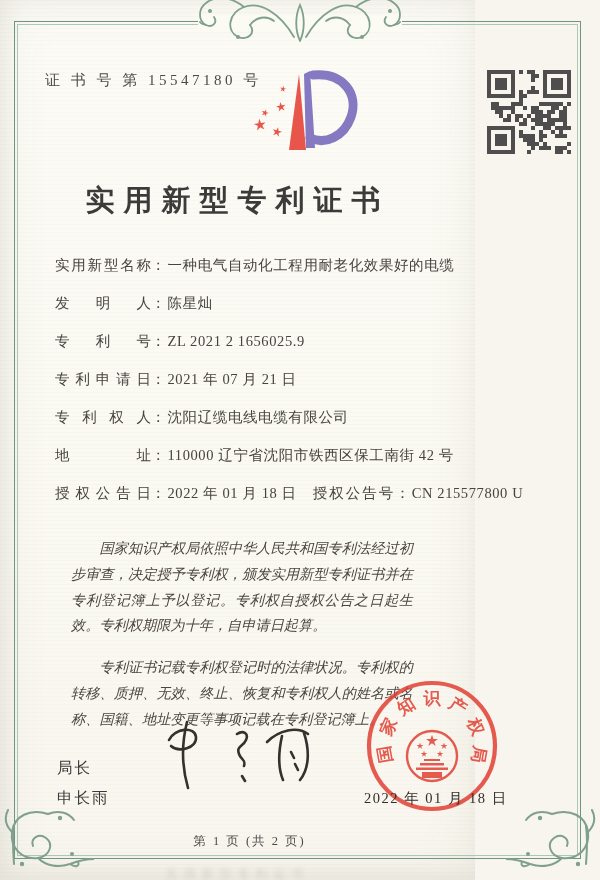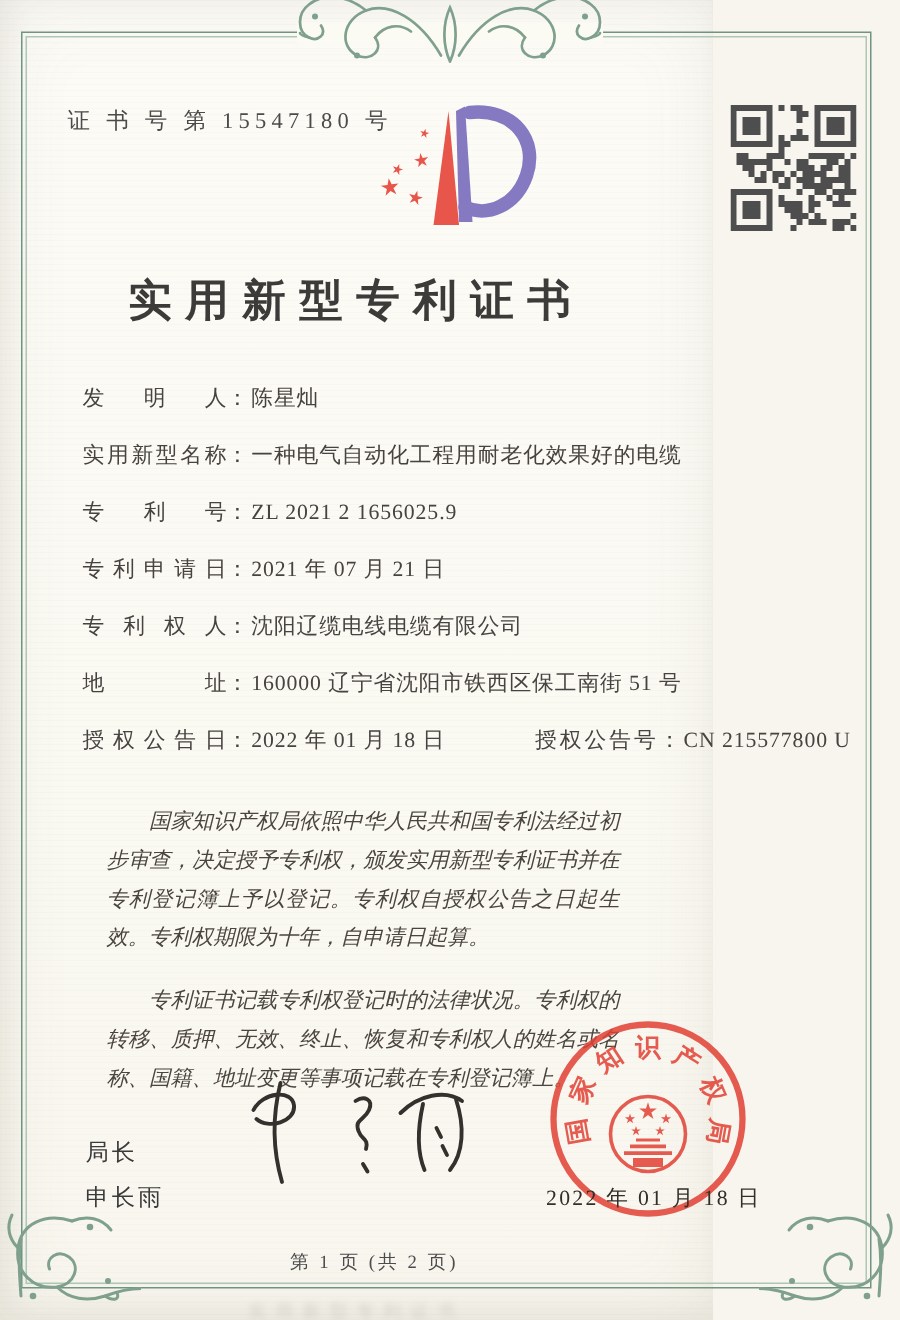--- a/index.html
+++ b/index.html
@@ -146,10 +146,10 @@
 
   <div class="fields">
     <div class="frow">
+      <span class="lbl">实用新型名称</span><span class="colon">：</span><span class="val">一种电气自动化工程用耐老化效果好的电缆</span>
+    </div>
+    <div class="frow">
       <span class="lbl">发明人</span><span class="colon">：</span><span class="val">陈星灿</span>
-    </div>
-    <div class="frow">
-      <span class="lbl">实用新型名称</span><span class="colon">：</span><span class="val">一种电气自动化工程用耐老化效果好的电缆</span>
     </div>
     <div class="frow">
       <span class="lbl">专利号</span><span class="colon">：</span><span class="val">ZL 2021 2 1656025.9</span>

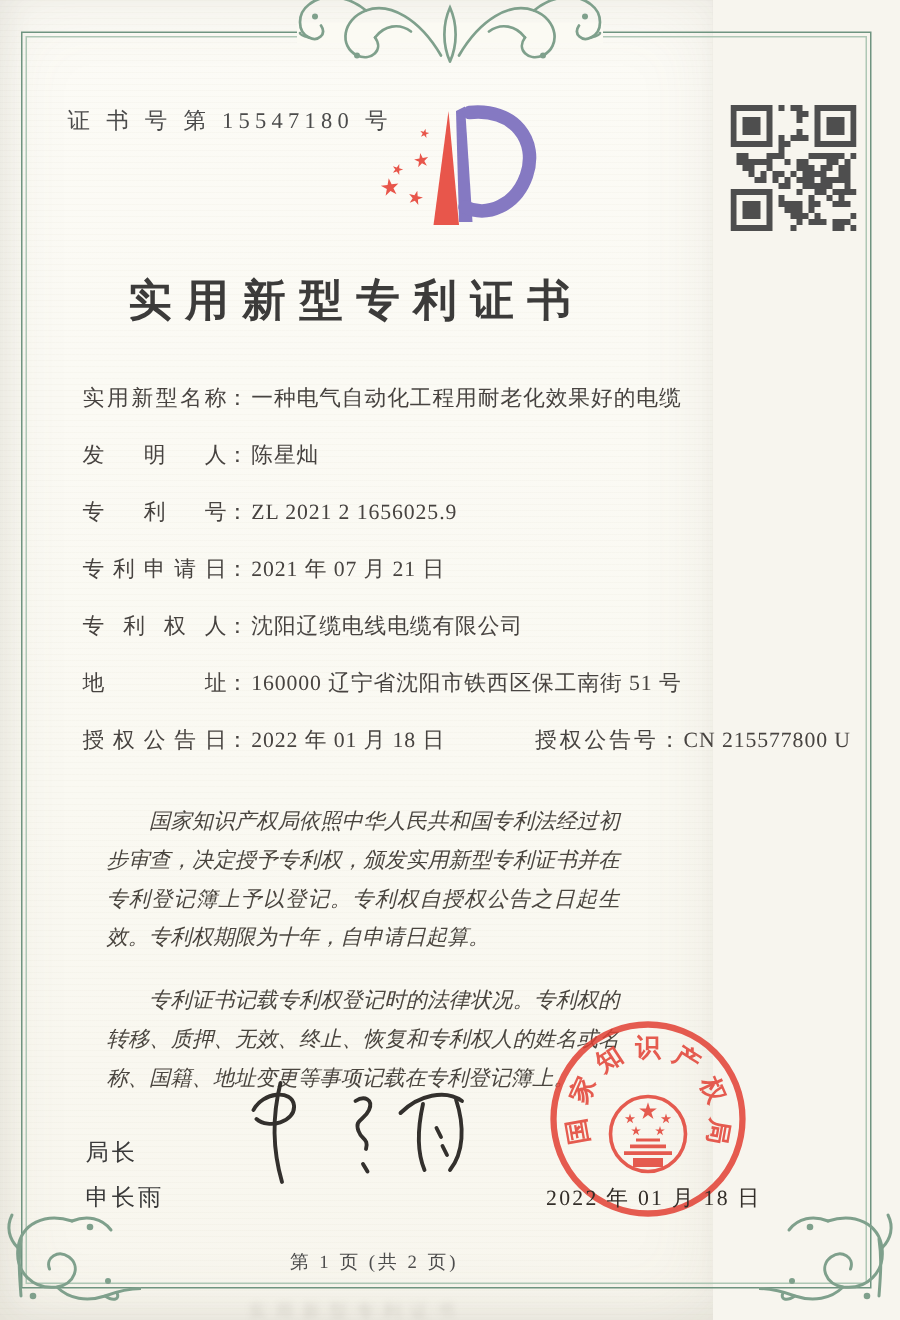--- a/index.html
+++ b/index.html
@@ -161,7 +161,7 @@
       <span class="lbl">专利权人</span><span class="colon">：</span><span class="val">沈阳辽缆电线电缆有限公司</span>
     </div>
     <div class="frow">
-      <span class="lbl">地址</span><span class="colon">：</span><span class="val">160000 辽宁省沈阳市铁西区保工南街 51 号</span>
+      <span class="lbl">地址</span><span class="colon">：</span><span class="val">110000 辽宁省沈阳市铁西区保工南街 42 号</span>
     </div>
     <div class="frow">
       <span class="lbl">授权公告日</span><span class="colon">：</span><span class="val">2022 年 01 月 18 日</span><span class="pair2"><span class="lbl2">授权公告号</span><span class="colon">：</span><span class="val">CN 215577800 U</span></span>

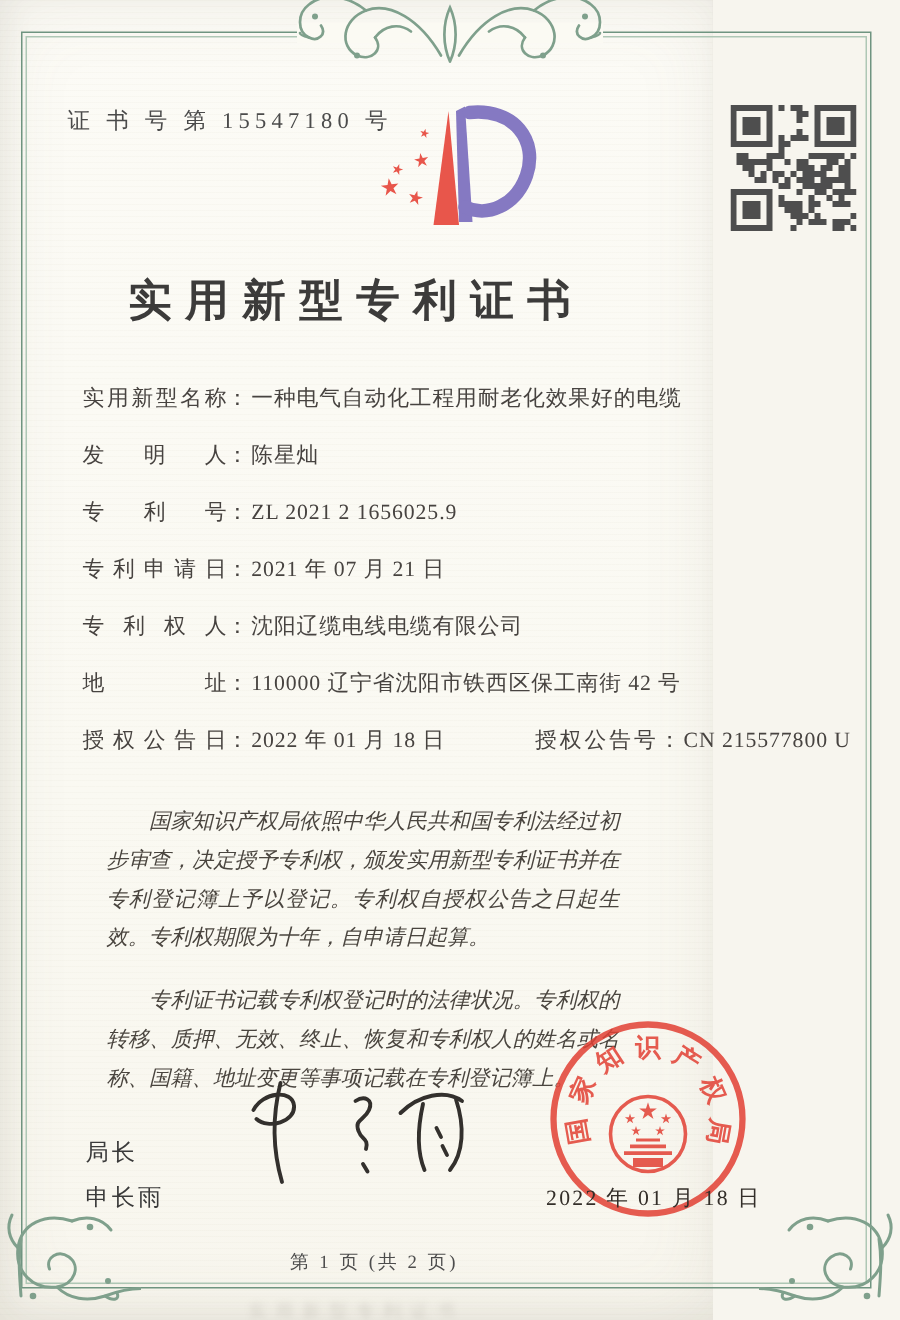--- a/index.html
+++ b/index.html
@@ -31,7 +31,7 @@
   .fields{position:absolute;left:55px;right:38px;top:256px;font-size:14.5px;color:#474340;}
   .frow{height:38px;white-space:nowrap;}
   .lbl{display:inline-block;width:96px;text-align:justify;text-align-last:justify;vertical-align:top;}
-  .lbl2{display:inline-block;letter-spacing:2px;vertical-align:top;margin-left:44px;}
+  .lbl2{display:inline-block;letter-spacing:2px;vertical-align:top;}
   .colon{display:inline-block;margin-right:2px;}
   .val{letter-spacing:.6px;}
   .pair2{margin-left:16px;}

